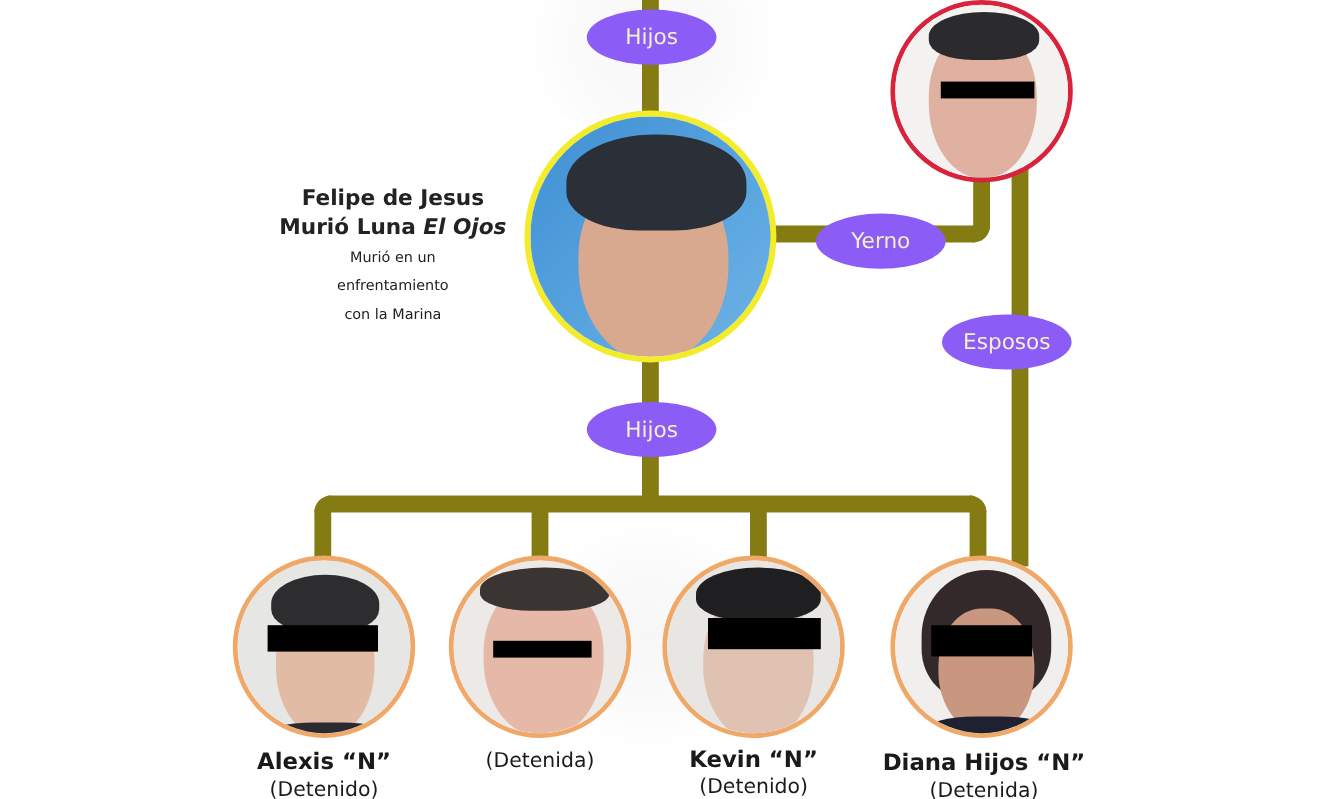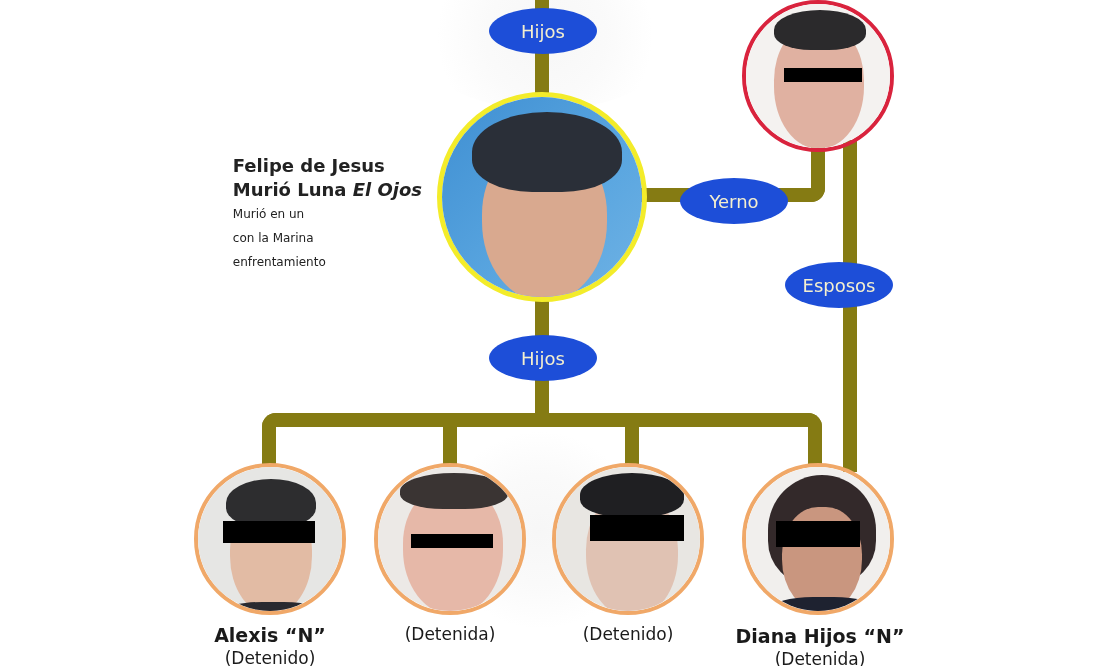--- a/index.html
+++ b/index.html
@@ -12,7 +12,7 @@
     .wm { position: absolute; border-radius: 50%; opacity: 0.07; background: radial-gradient(circle, #888 0%, #bbb 40%, transparent 70%); }
     .line { position: absolute; background: #857b13; }
     .pill {
-      position: absolute; background: #1d4ed8; color: #f4efcf;
+      position: absolute; background: #8b5cf6; color: #f4efcf;
       border-radius: 50%; display: flex; align-items: center; justify-content: center;
       font-size: 18px;
     }

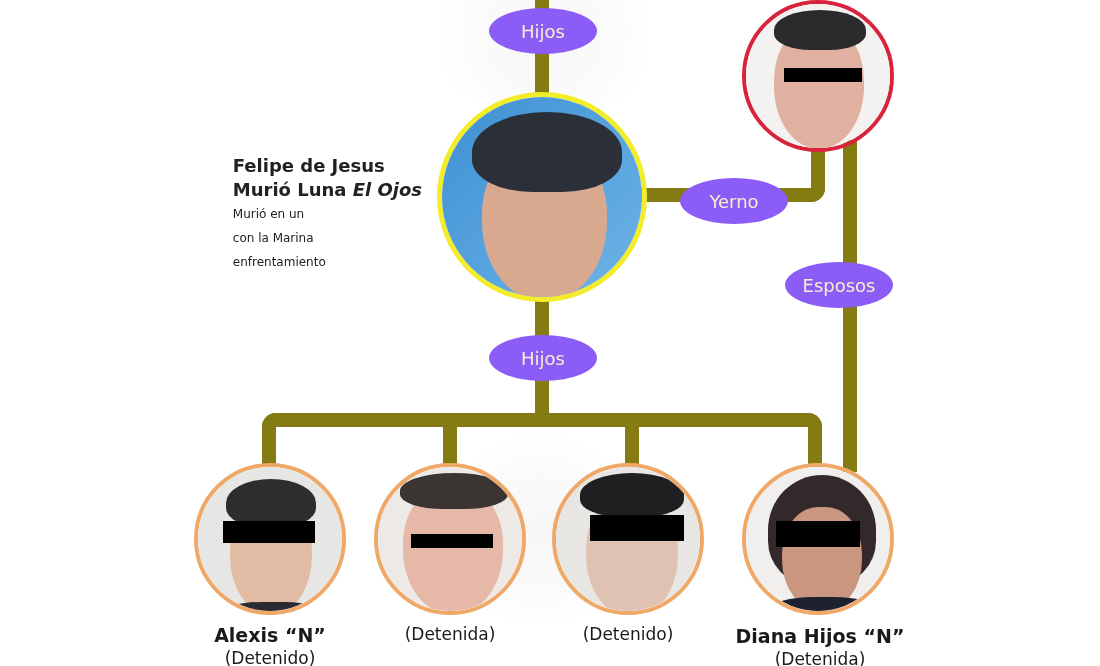--- a/index.html
+++ b/index.html
@@ -27,7 +27,7 @@
     .caption { position: absolute; text-align: center; color: #1a1a1a; }
     .caption .nm { font-weight: bold; font-size: 19px; white-space: nowrap; }
     .caption .st { font-size: 17px; white-space: nowrap; margin-top: 2px; }
-    .desc { position: absolute; right: 678px; top: 154px; text-align: left; color: #222; line-height: 24px; }
+    .desc { position: absolute; right: 678px; top: 154px; text-align: center; color: #222; line-height: 24px; }
     .desc .n1, .desc .n2 { font-weight: bold; font-size: 18px; }
     .desc .d { font-size: 12px; }
     .desc i { font-style: italic; }

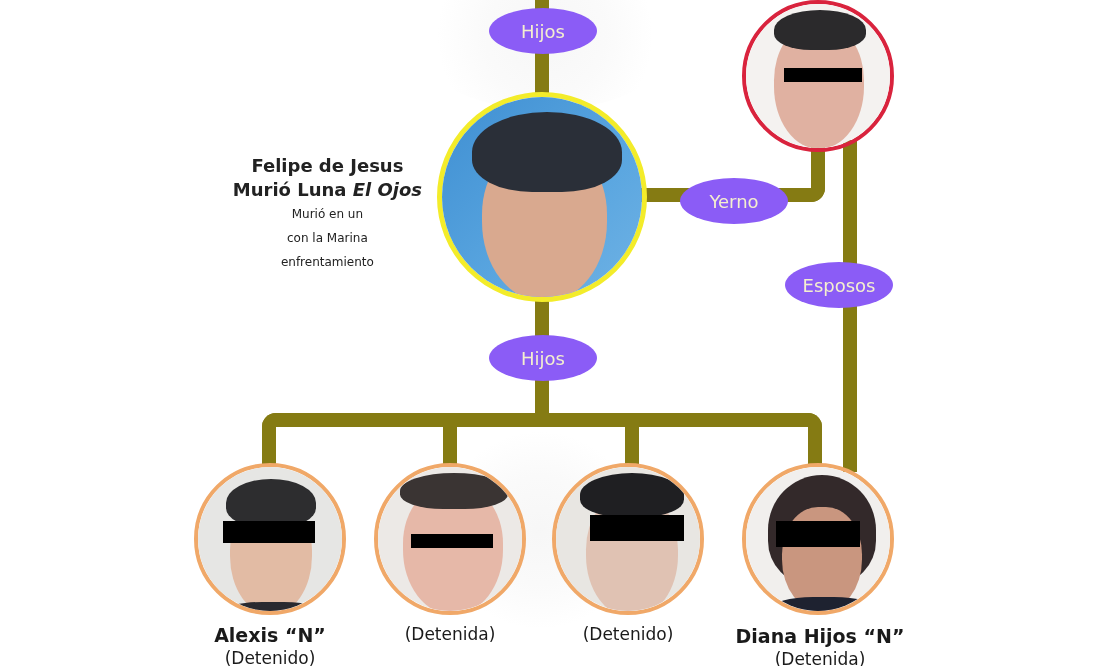--- a/index.html
+++ b/index.html
@@ -66,8 +66,8 @@
     <div class="n1">Felipe de Jesus</div>
     <div class="n2"><span>Murió Luna </span><i>El Ojos</i></div>
     <div class="d">Murió en un</div>
+    <div class="d">enfrentamiento</div>
     <div class="d">con la Marina</div>
-    <div class="d">enfrentamiento</div>
   </div>
 
   <div class="photo" style="left:742px;top:0;width:152px;height:152px;border:4px solid #d9233d;">

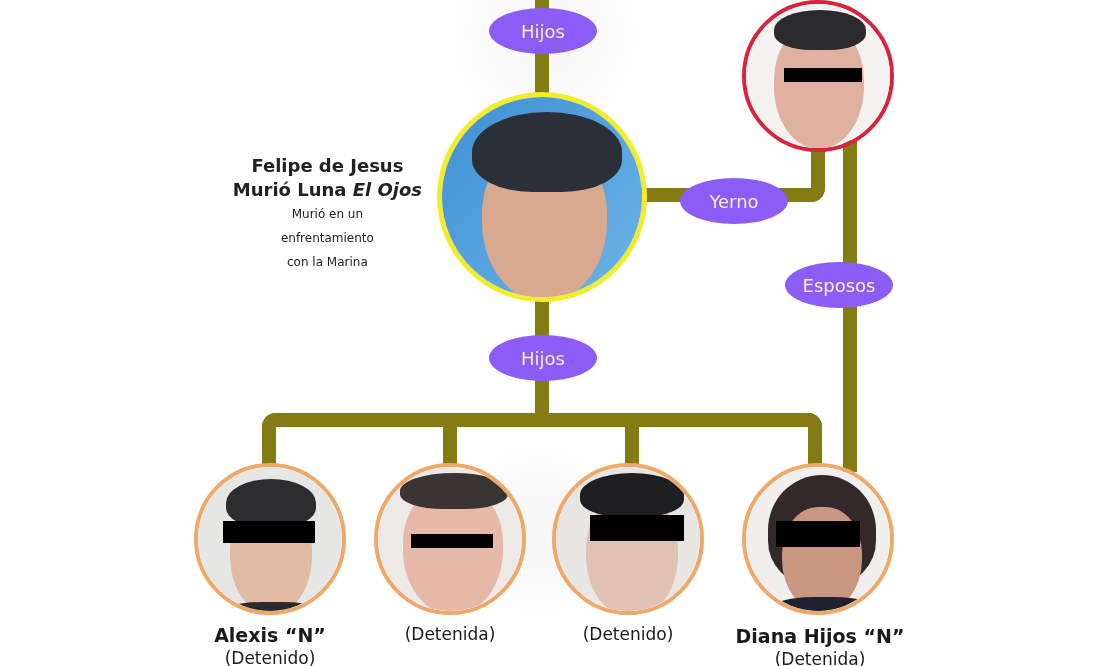--- a/index.html
+++ b/index.html
@@ -115,6 +115,7 @@
     <div class="st">(Detenida)</div>
   </div>
   <div class="caption" style="left:528px;top:622px;width:200px;">
+    <div class="nm">Kevin “N”</div>
     <div class="st">(Detenido)</div>
   </div>
   <div class="caption" style="left:700px;top:625px;width:240px;">

